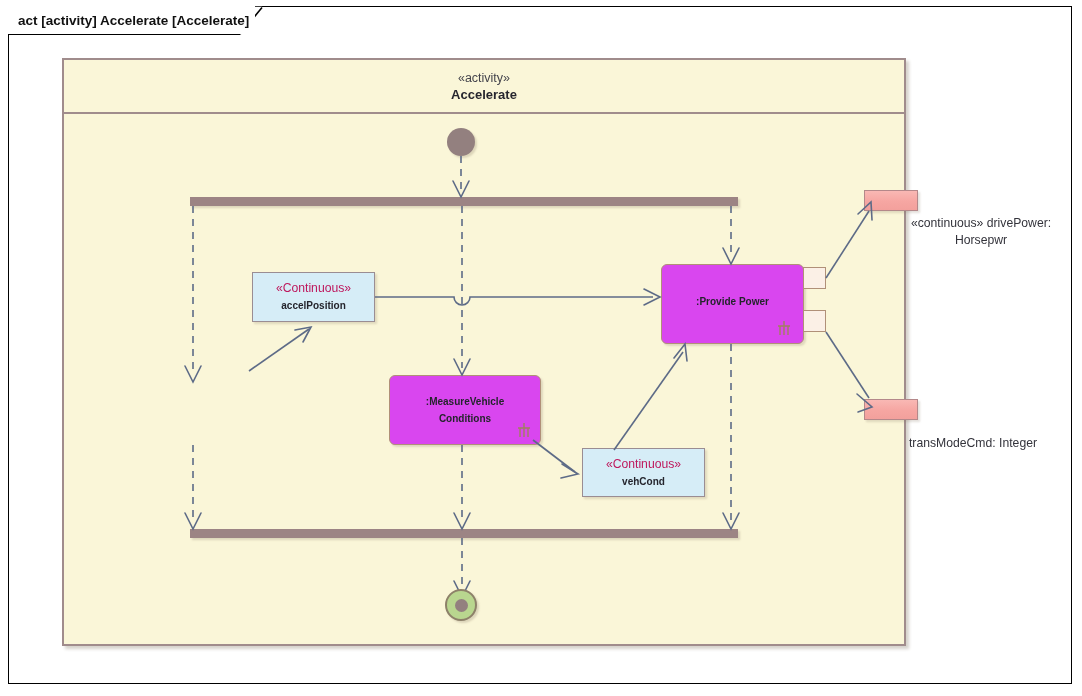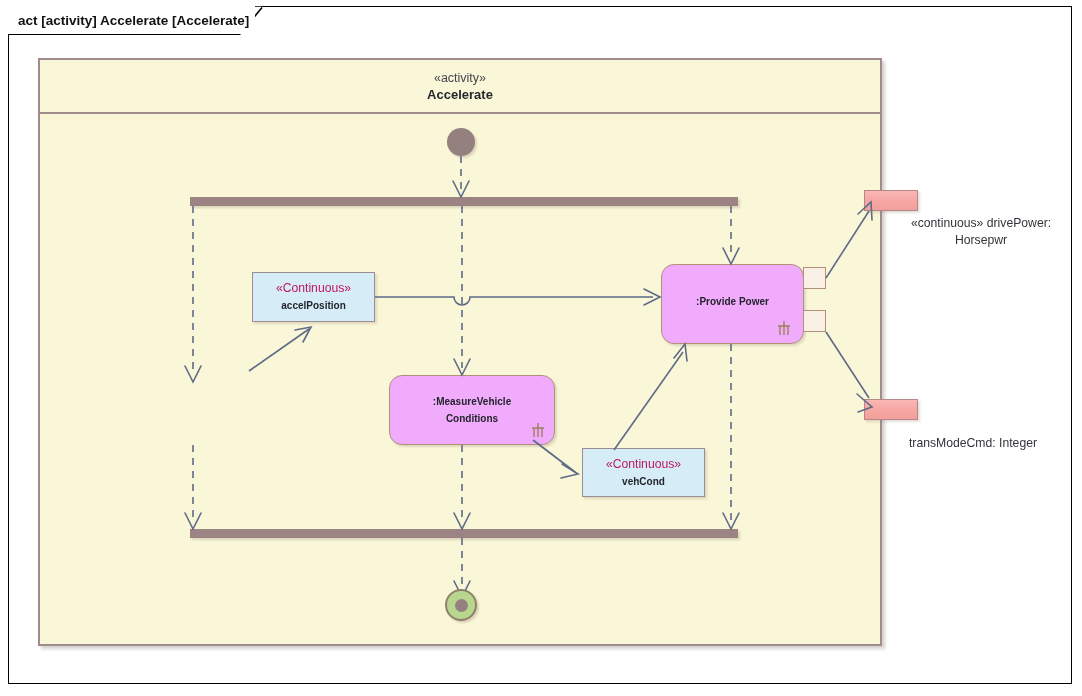--- a/index.html
+++ b/index.html
@@ -19,7 +19,7 @@
   .tab-shape{position:absolute;left:8px;top:6px;width:264px;height:29px;z-index:4;}
 
   
-  .activity-box{position:absolute;left:38px;top:58px;width:844px;height:588px;
+  .activity-box{position:absolute;left:62px;top:58px;width:844px;height:588px;
       box-sizing:border-box;border:2px solid #a08c8c;background:#faf6d8;
       box-shadow:3px 3px 3px rgba(120,110,90,.30);}
   .activity-header{position:absolute;left:0;top:0;width:100%;height:54px;

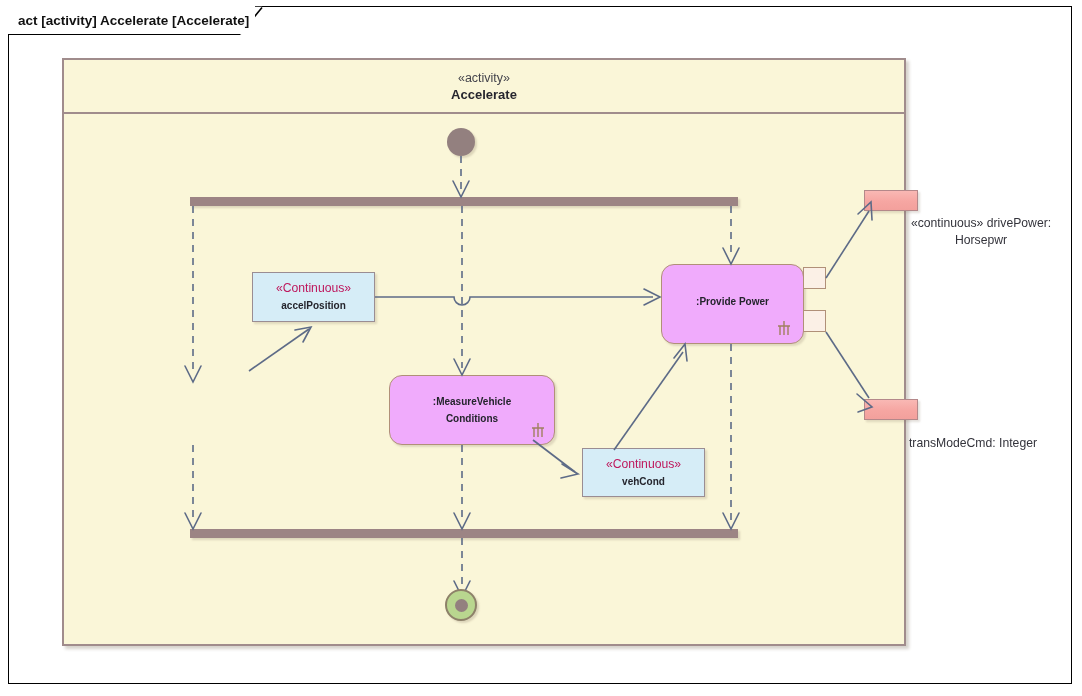--- a/index.html
+++ b/index.html
@@ -33,7 +33,7 @@
 
   
   .action{position:absolute;box-sizing:border-box;border:1.4px solid #b09078;
-      background:#f0abfc;border-radius:13px;
+      background:#d946ef;border-radius:6px;
       box-shadow:2px 2px 2px rgba(130,115,95,.22);}
   .action .txt{position:absolute;left:4px;right:4px;top:50%;transform:translateY(-50%);
       text-align:center;}

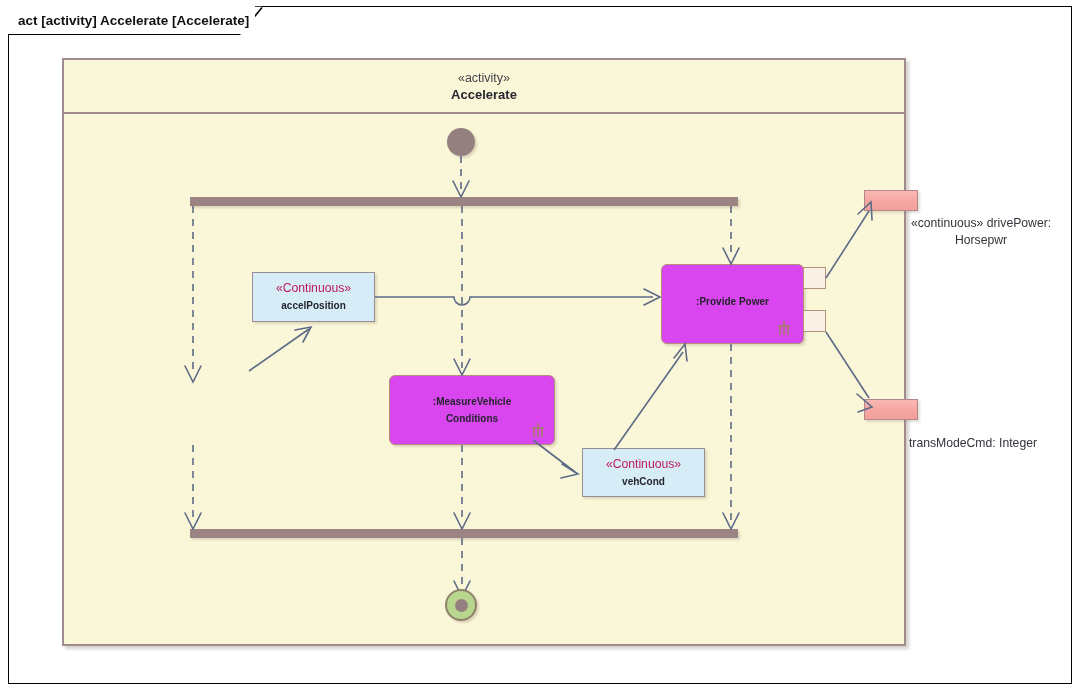--- a/index.html
+++ b/index.html
@@ -114,7 +114,7 @@
   </div>
 
 
-  <div class="action" style="left:389px;top:375px;width:166px;height:70px;">
+  <div class="action" style="left:389px;top:375px;width:152px;height:70px;">
     <div class="txt">
       <div class="name-line">:MeasureVehicle</div>
       <div class="name-line">Conditions</div>

